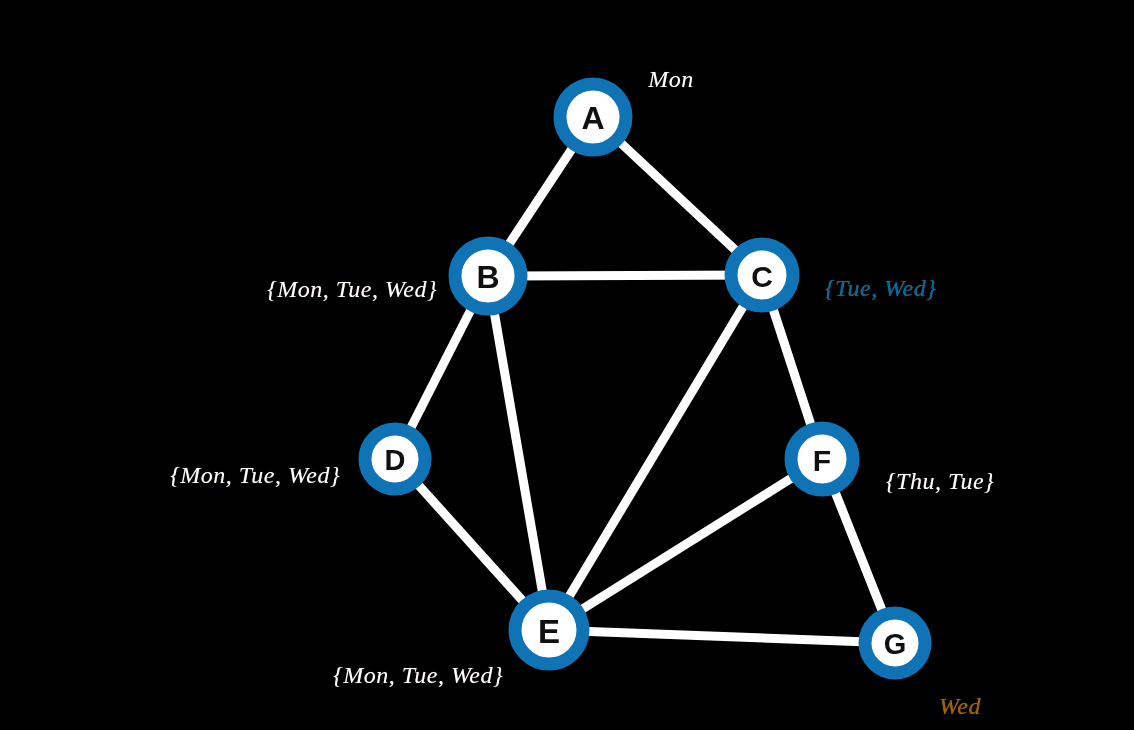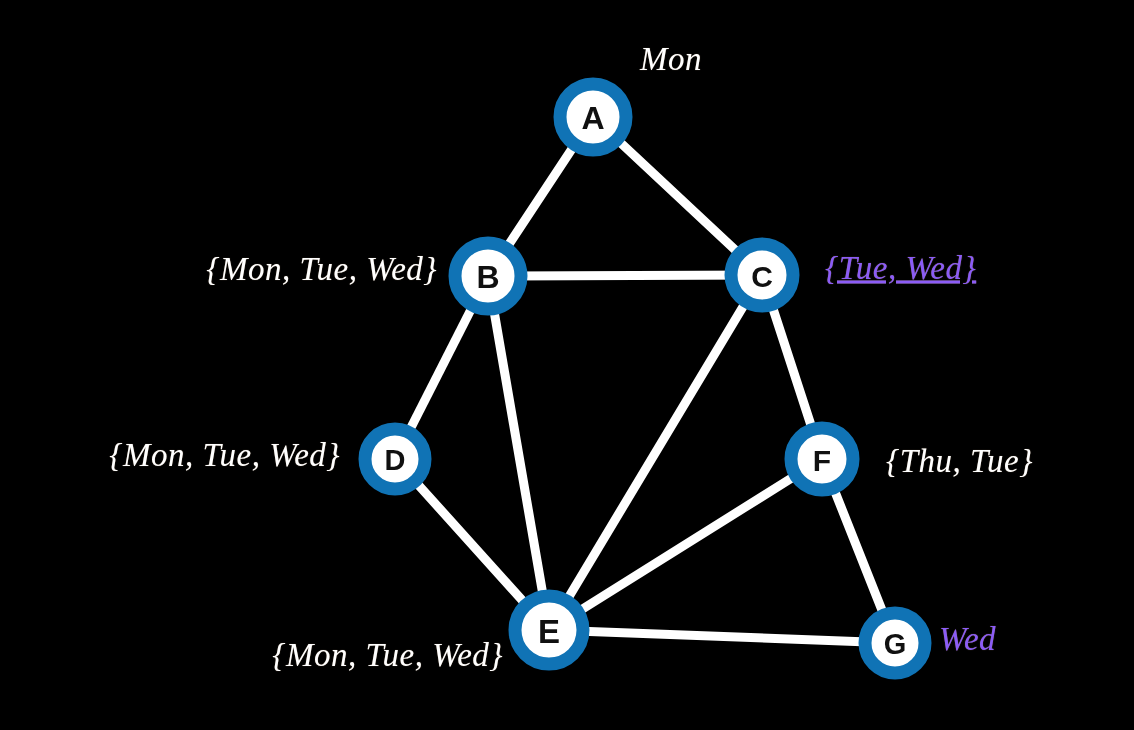--- a/index.html
+++ b/index.html
@@ -51,11 +51,12 @@
     color: #ffffff;
     font-family: "Liberation Serif", serif;
     font-style: italic;
-    font-size: 33px;
+    font-size: 24px;
     line-height: 1;
     white-space: nowrap;
     letter-spacing: 0.5px;
     text-shadow: 0 0 1px rgba(255,210,160,0.45);
+    margin-top: 20px;
   }
   .lbl-right { transform: translate(0, -50%); }
   .lbl-left  { transform: translate(-100%, -50%); }

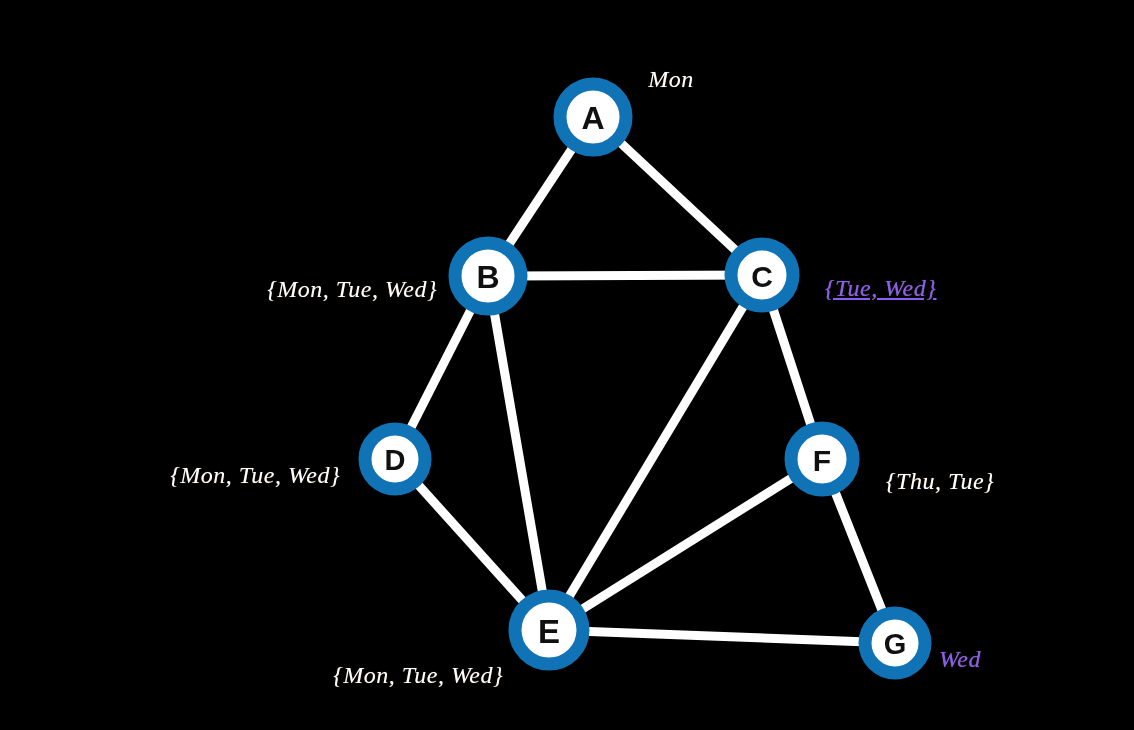--- a/index.html
+++ b/index.html
@@ -114,7 +114,7 @@
   <div id="labels-layer">
       <div class="domain-label lbl-center" style="left: 671px; top: 59px; color: rgb(255, 255, 255);">Mon</div>
       <div class="domain-label lbl-left" style="left: 437px; top: 269px; color: rgb(255, 255, 255);">{Mon, Tue, Wed}</div>
-      <div class="domain-label lbl-right" style="left: 825px; top: 268px; color: #8b5cf6; text-decoration: underline;">{Tue, Wed}</div>
+      <div class="domain-label lbl-right" style="left: 825px; top: 268px; color: #0369a1;">{Tue, Wed}</div>
       <div class="domain-label lbl-left" style="left: 340px; top: 455px; color: rgb(255, 255, 255);">{Mon, Tue, Wed}</div>
       <div class="domain-label lbl-right" style="left: 886px; top: 461px; color: rgb(255, 255, 255);">{Thu, Tue}</div>
       <div class="domain-label lbl-left" style="left: 503px; top: 655px; color: rgb(255, 255, 255);">{Mon, Tue, Wed}</div>

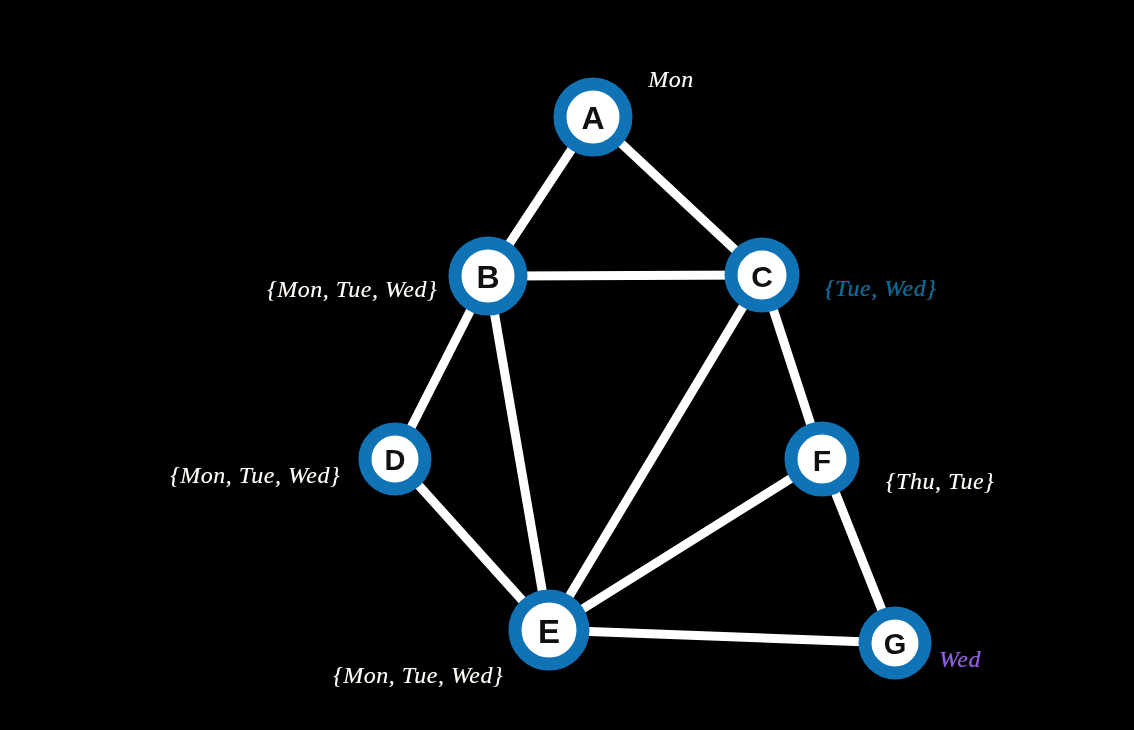--- a/index.html
+++ b/index.html
@@ -118,7 +118,7 @@
       <div class="domain-label lbl-left" style="left: 340px; top: 455px; color: rgb(255, 255, 255);">{Mon, Tue, Wed}</div>
       <div class="domain-label lbl-right" style="left: 886px; top: 461px; color: rgb(255, 255, 255);">{Thu, Tue}</div>
       <div class="domain-label lbl-left" style="left: 503px; top: 655px; color: rgb(255, 255, 255);">{Mon, Tue, Wed}</div>
-      <div class="domain-label lbl-right" style="left: 939px; top: 639px; color: #8b5cf6;">Wed</div>
+      <div class="domain-label lbl-right" style="left: 939px; top: 686px; color: #a16207;">Wed</div>
     </div>
 </div>
 

